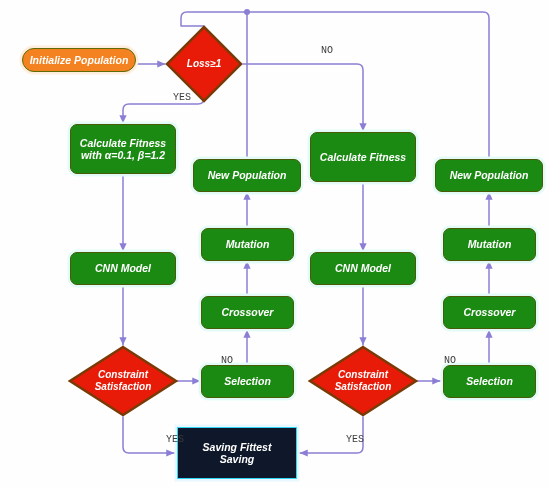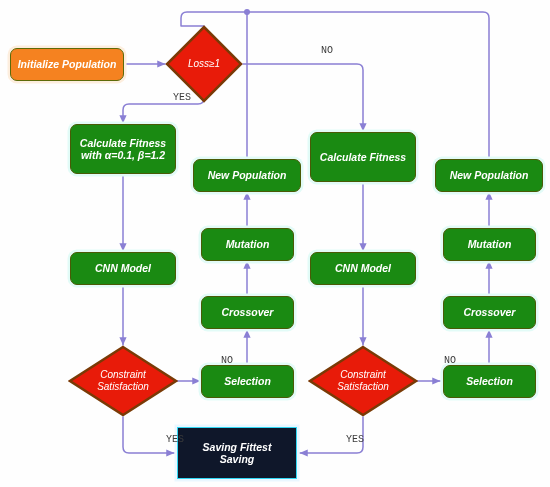--- a/index.html
+++ b/index.html
@@ -148,7 +148,7 @@
     <circle cx="247" cy="12" r="3" fill="#8a7fd4"></circle>
   </svg>
 
-  <div class="node start" style="left:10px; top:48px; width:114px; height:33px;">
+  <div class="node start" style="left:22px; top:48px; width:114px; height:24px;border-radius:12px;">
     <span>Initialize Population</span>
   </div>
 

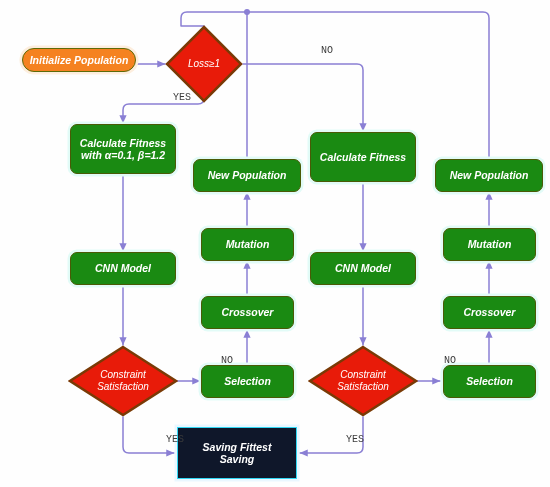--- a/index.html
+++ b/index.html
@@ -76,7 +76,7 @@
     justify-content: center;
     text-align: right;
     font-style: italic;
-    font-weight: normal;
+    font-weight: bold;
     color: #ffffff;
     font-size: 10px;
     line-height: 1.2;

